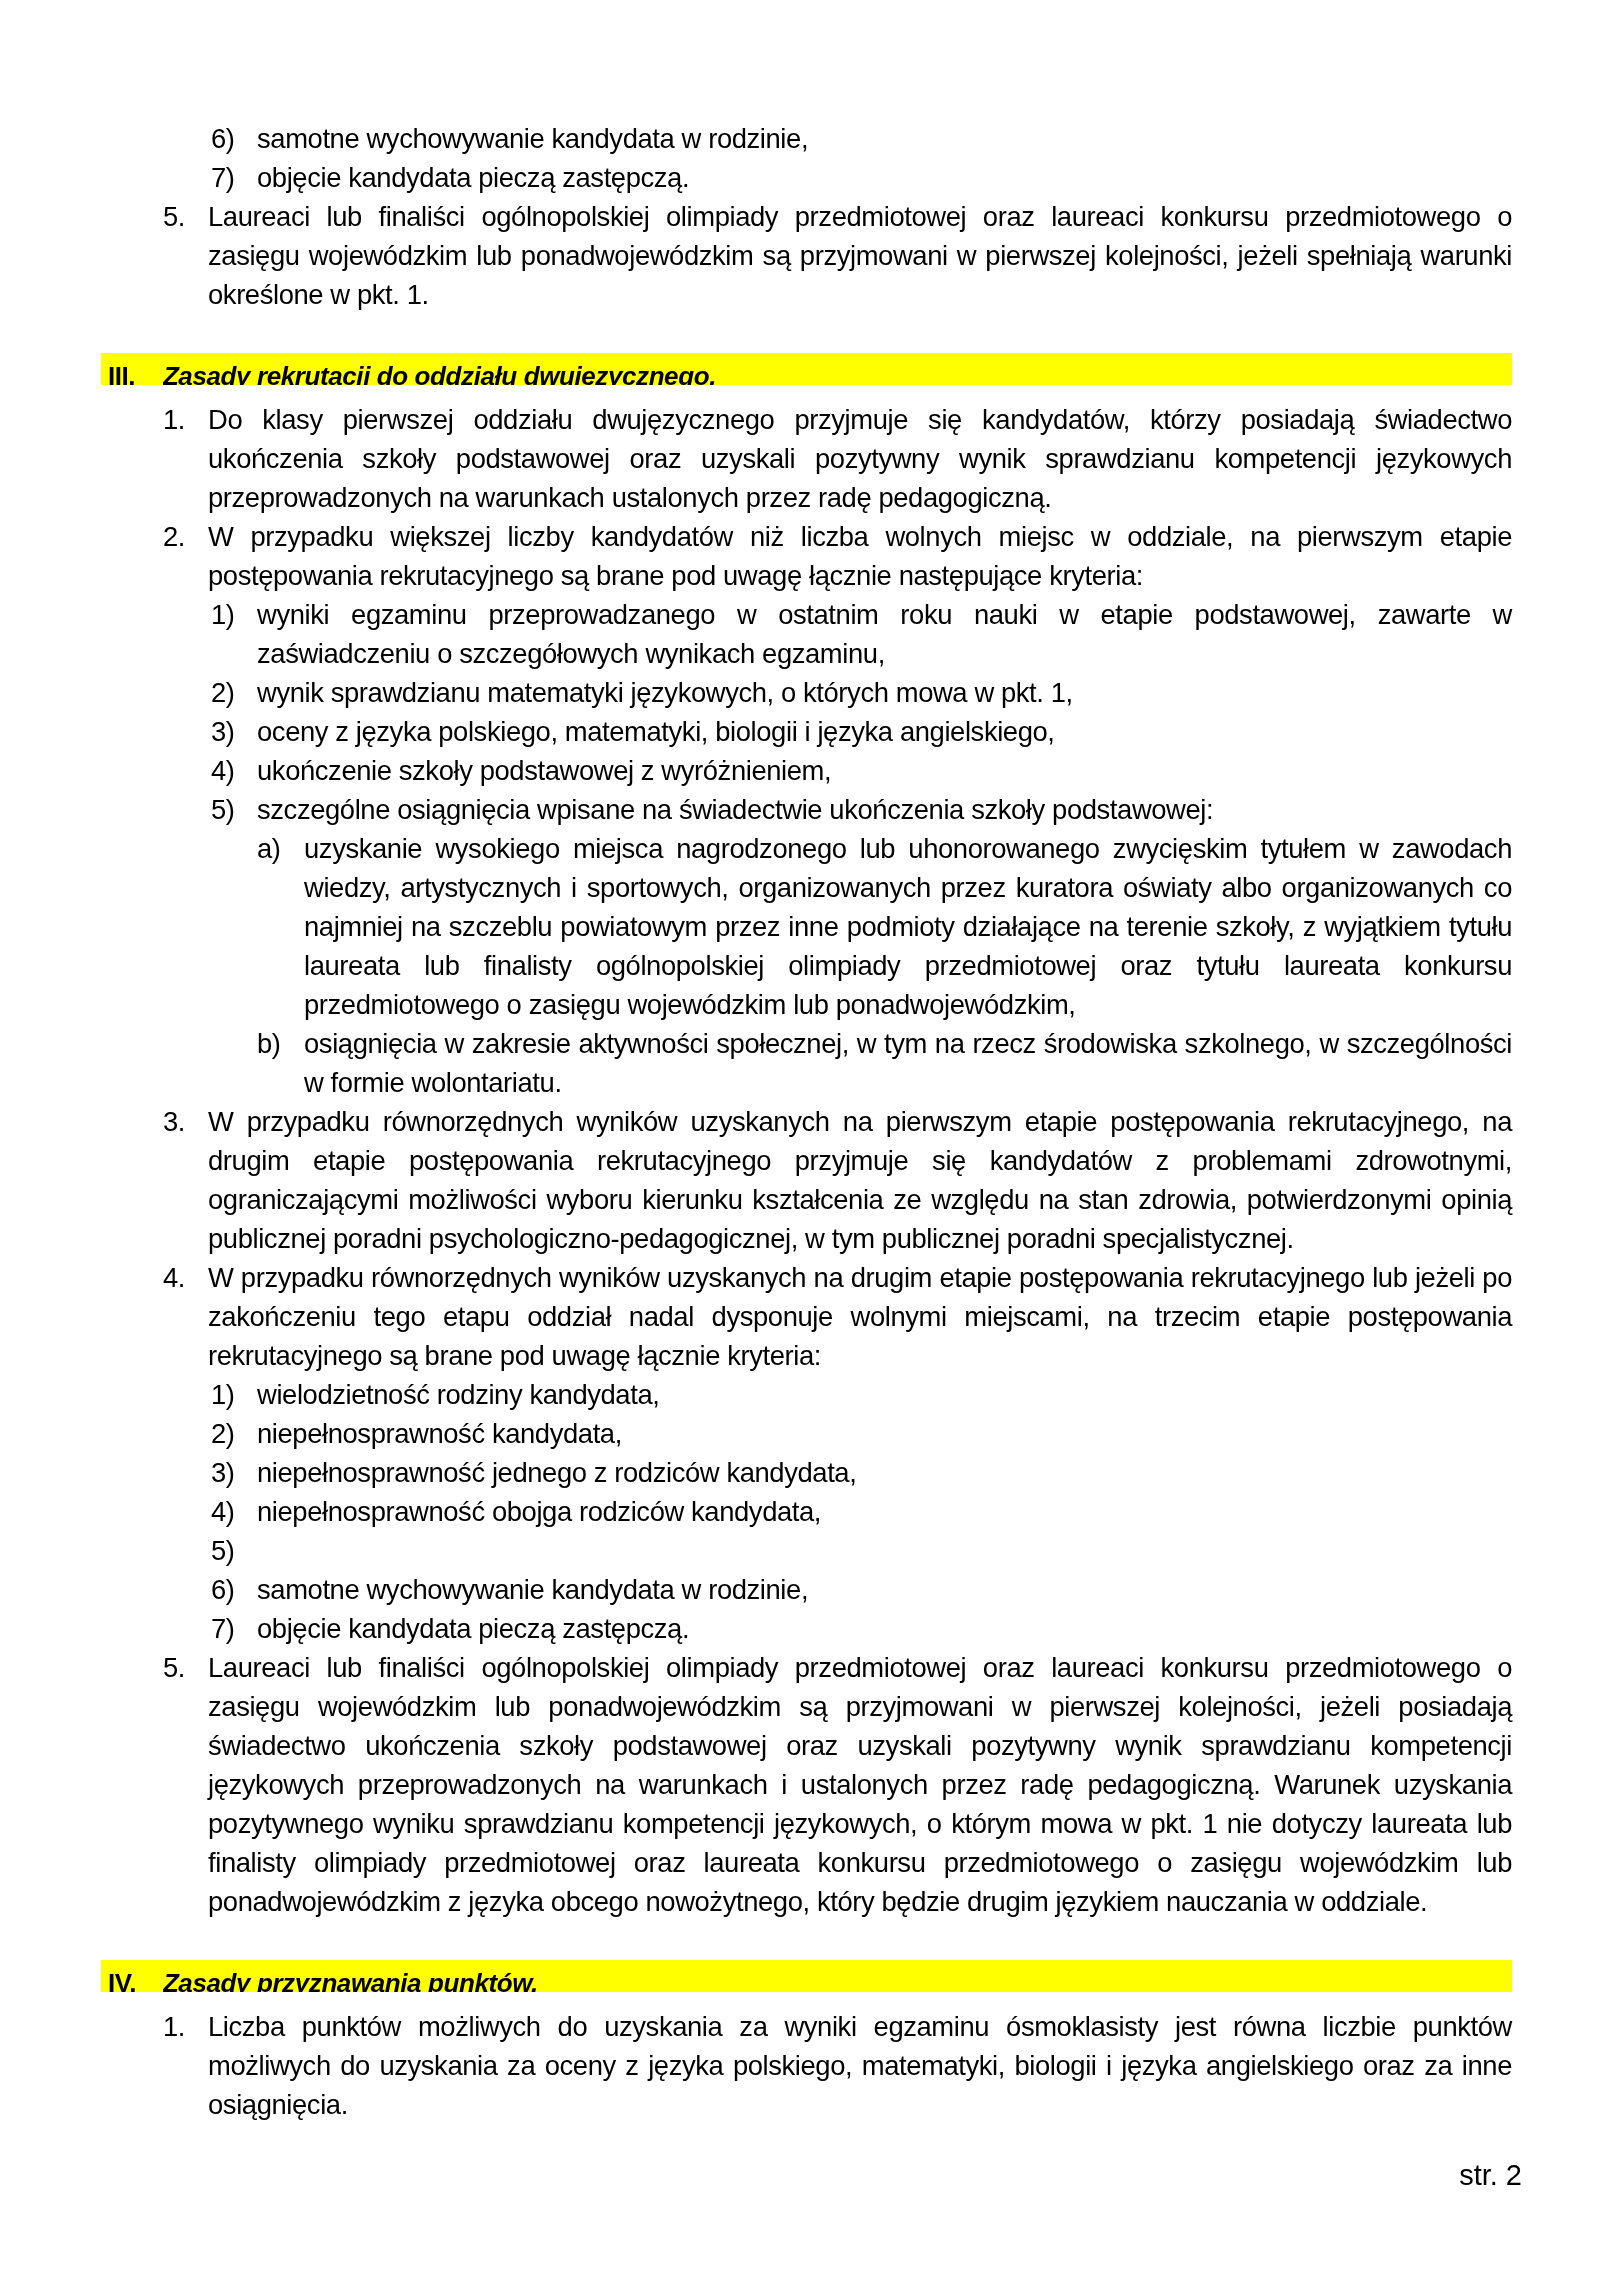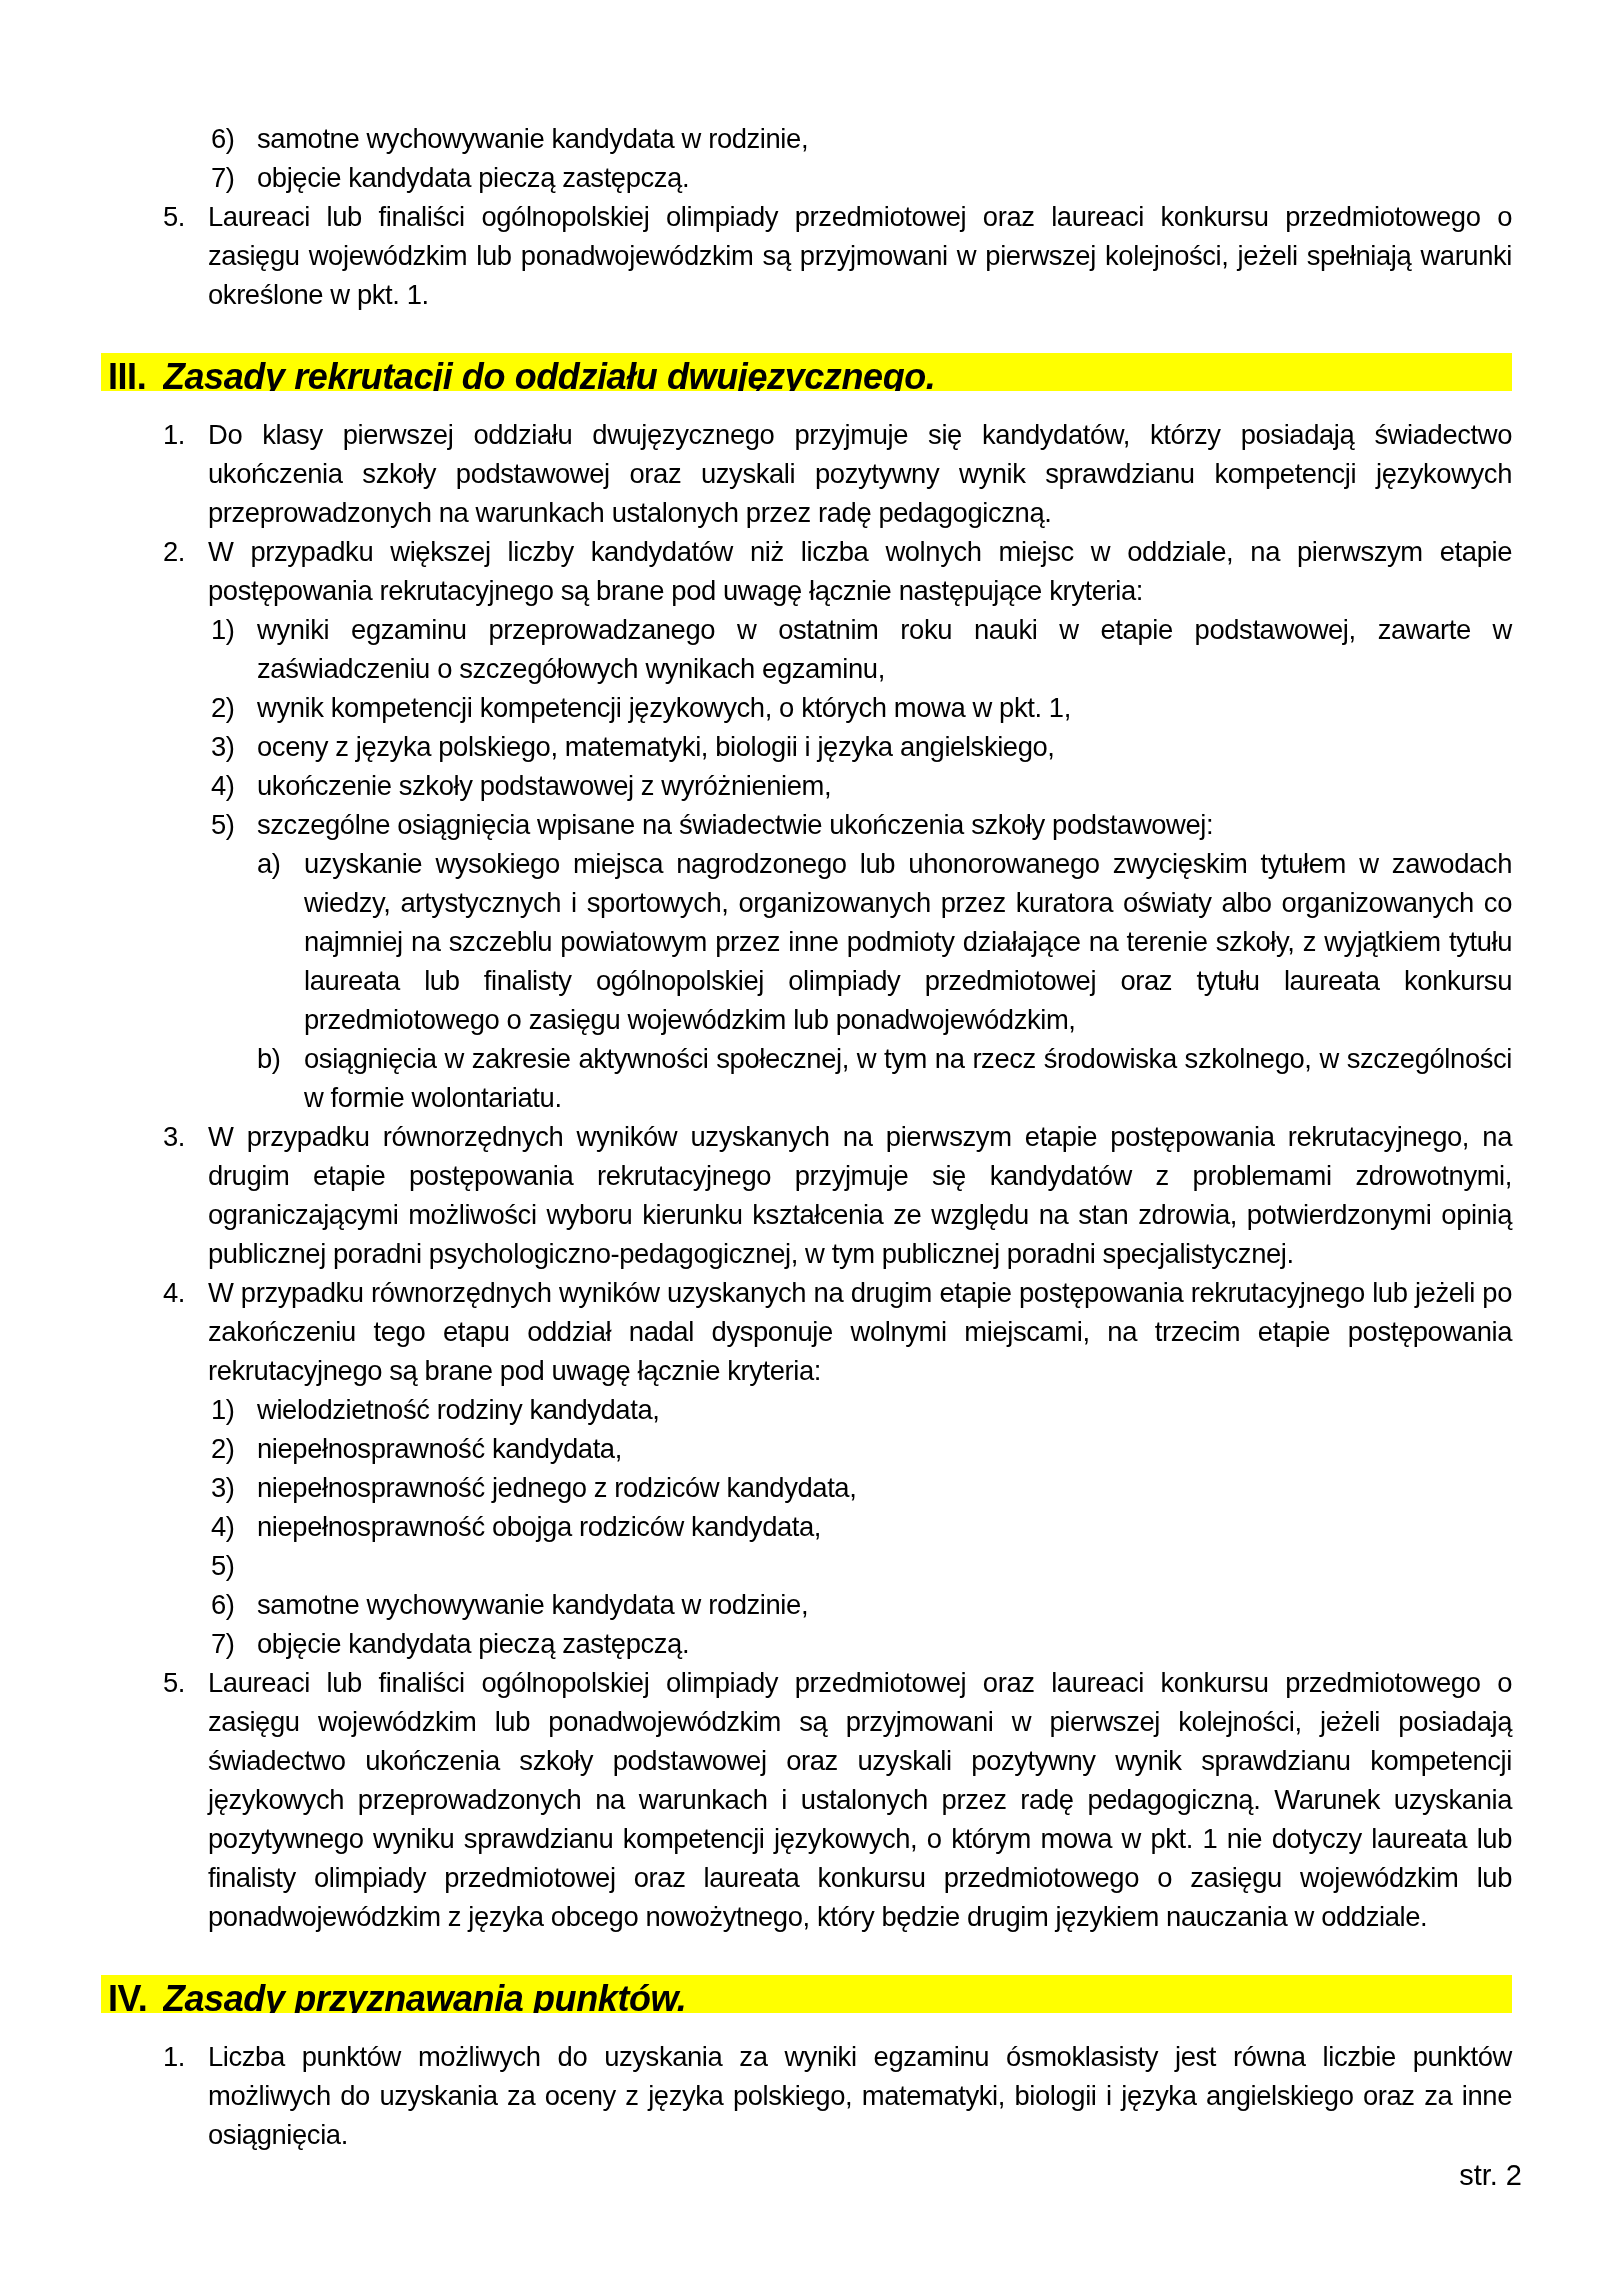--- a/index.html
+++ b/index.html
@@ -35,10 +35,10 @@
     display: flex;
     background: var(--hl, #ffff00);
     font-weight: bold;
-    font-size: 36px;
-    height: 38px;
+    font-size: 26px;
+    height: 32px;
     line-height: 47px;
-    margin: 39px 0 24px 0;
+    margin: 39px 0 15px 0;
   }
   .section-heading .numeral { flex: none; width: 55px; padding-left: 6.9px; }
   .section-heading .title { flex: 1 1 auto; white-space: nowrap; overflow: hidden; font-style: italic; }

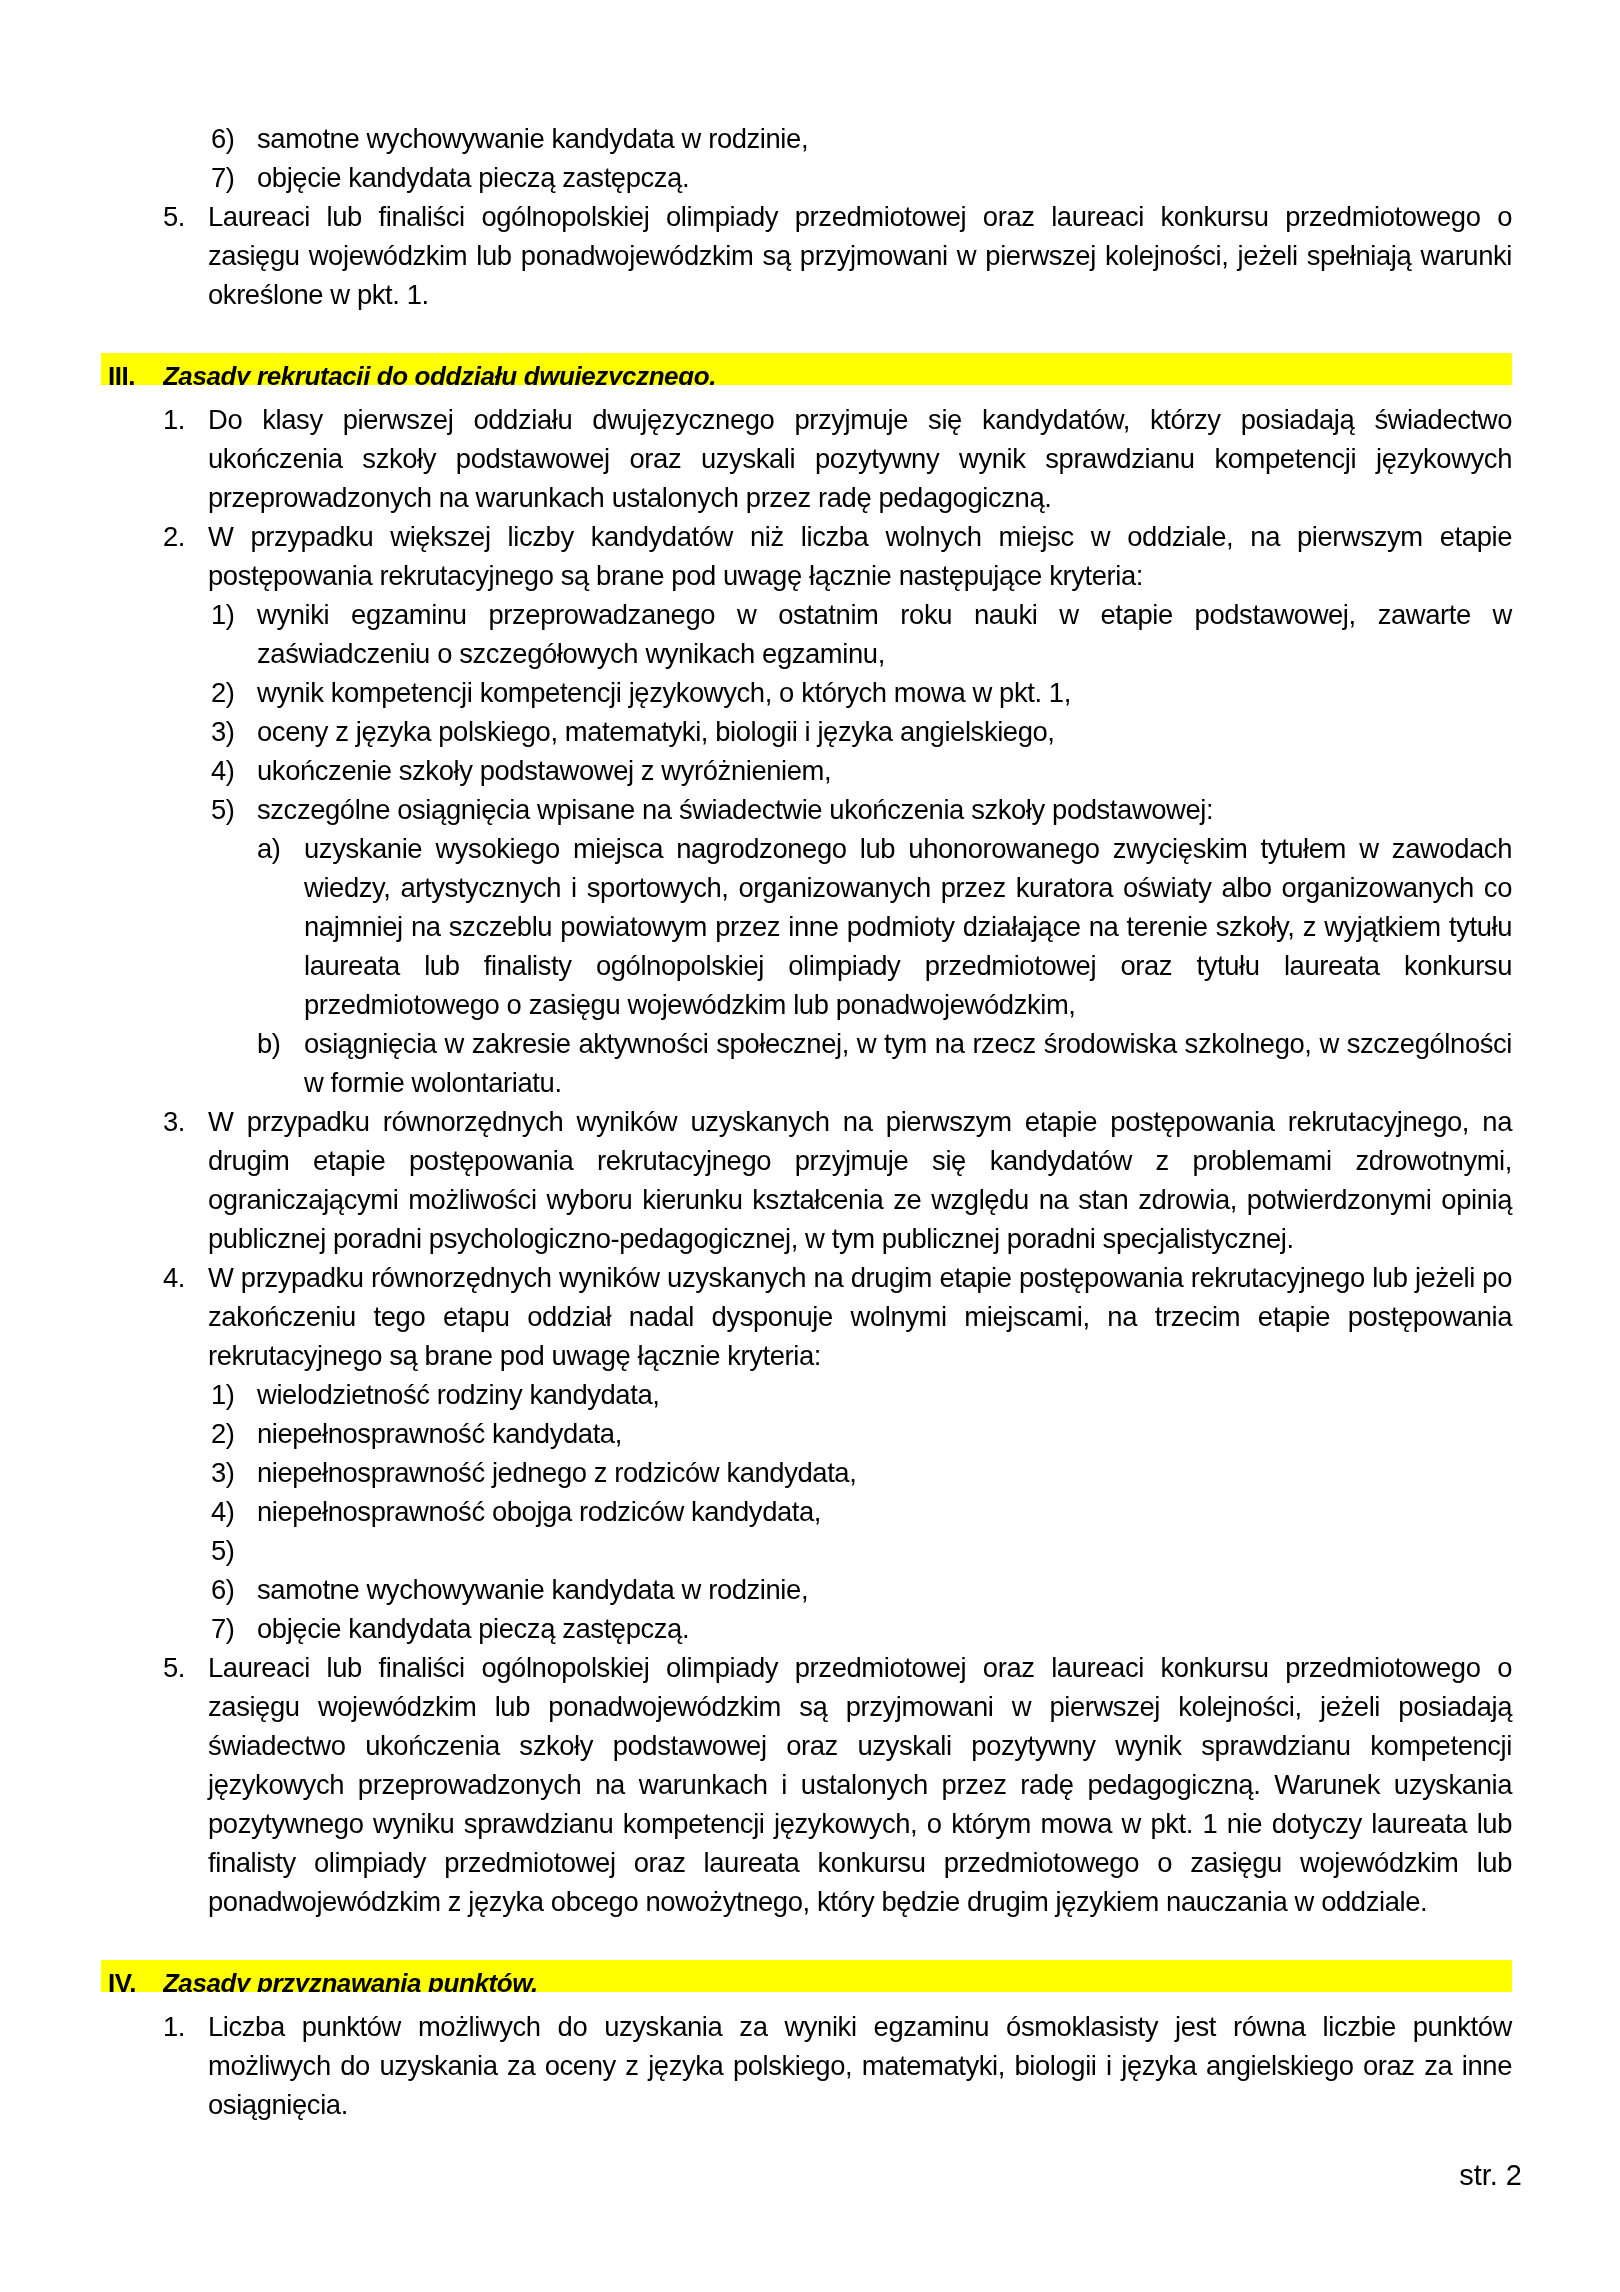--- a/index.html
+++ b/index.html
@@ -89,7 +89,7 @@
     </div>
     <div class="li l2">
       <span class="marker">2)</span>
-      <span class="body">wynik kompetencji kompetencji językowych, o których mowa w pkt. 1,</span>
+      <span class="body">wynik sprawdzianu matematyki językowych, o których mowa w pkt. 1,</span>
     </div>
     <div class="li l2">
       <span class="marker">3)</span>

